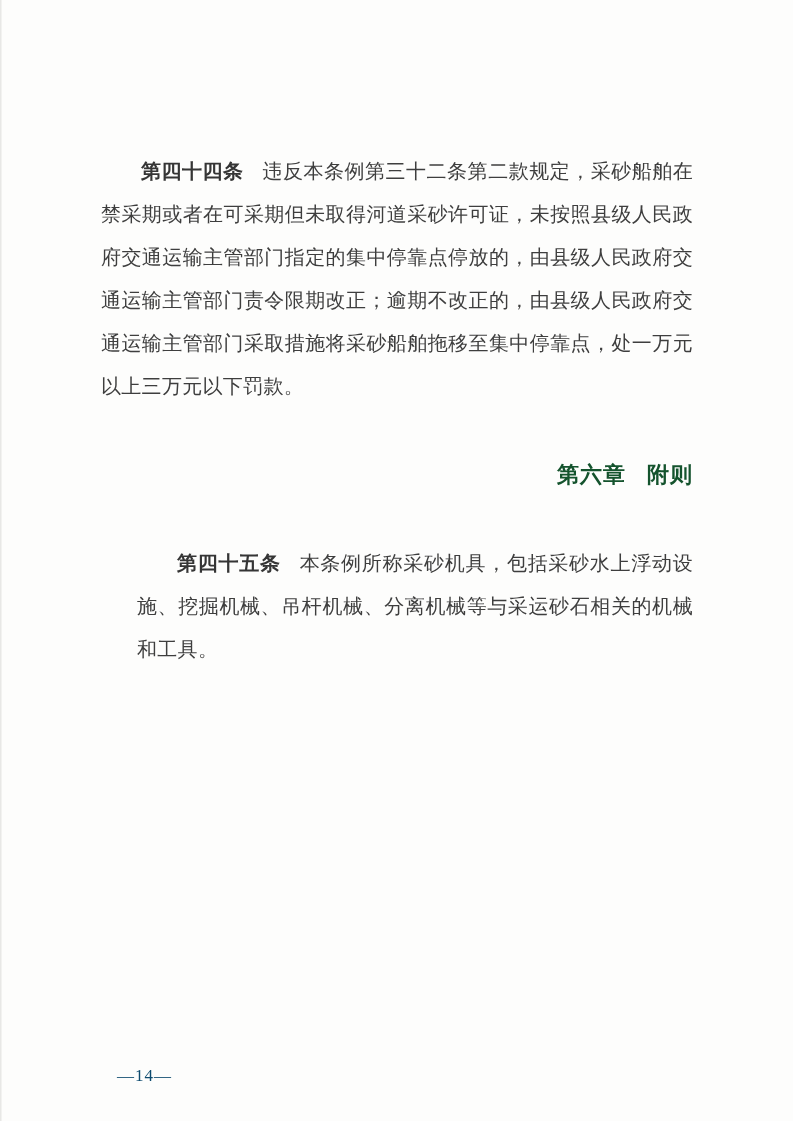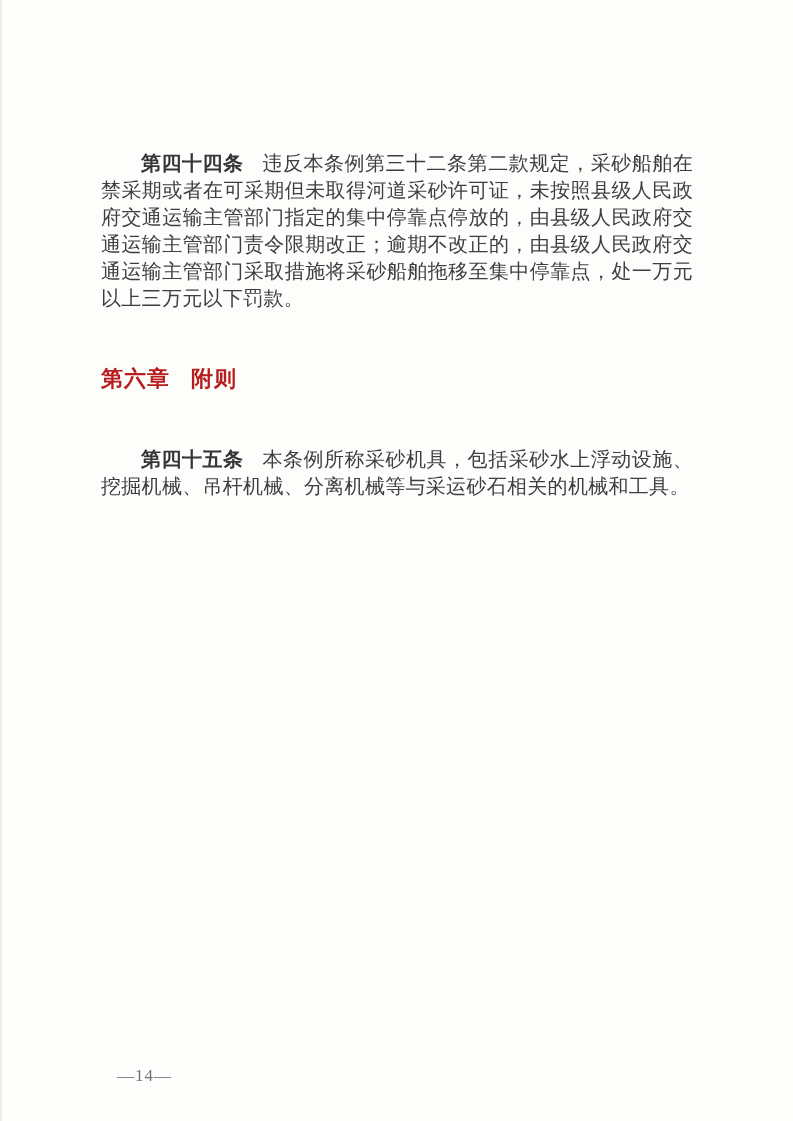--- a/index.html
+++ b/index.html
@@ -36,7 +36,7 @@
   .article {
     margin: 0;
     font-size: 20px;
-    line-height: 27px;
+    line-height: 43px;
     text-align: justify;
     text-indent: 2em;
     letter-spacing: 0.3px;

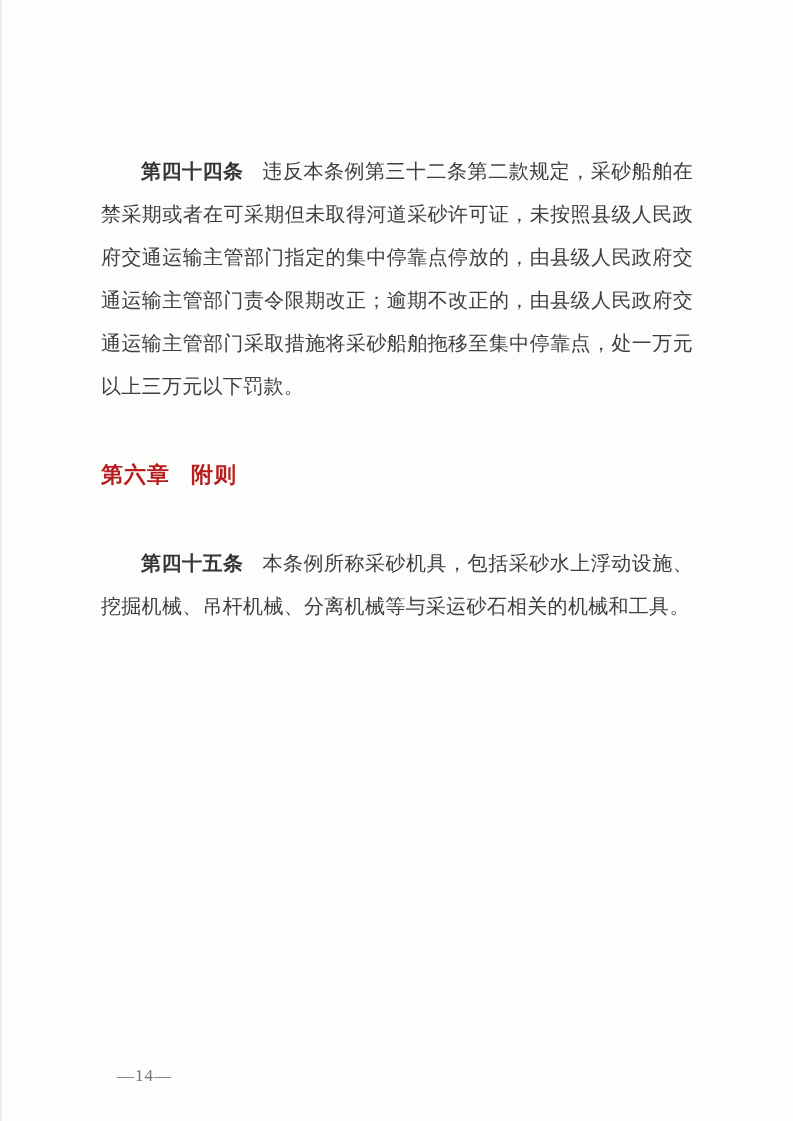--- a/index.html
+++ b/index.html
@@ -49,12 +49,12 @@
   }
   .chapter {
     margin: 52px 0 0 0;
-    text-align: left;
+    text-align: right;
     font-family: "Liberation Sans", "DejaVu Sans", sans-serif;
     font-weight: 700;
     font-size: 22px;
     line-height: 30px;
-    color: #b91c1c;
+    color: #14532d;
     letter-spacing: 1px;
   }
   .chapter .chapter-title {

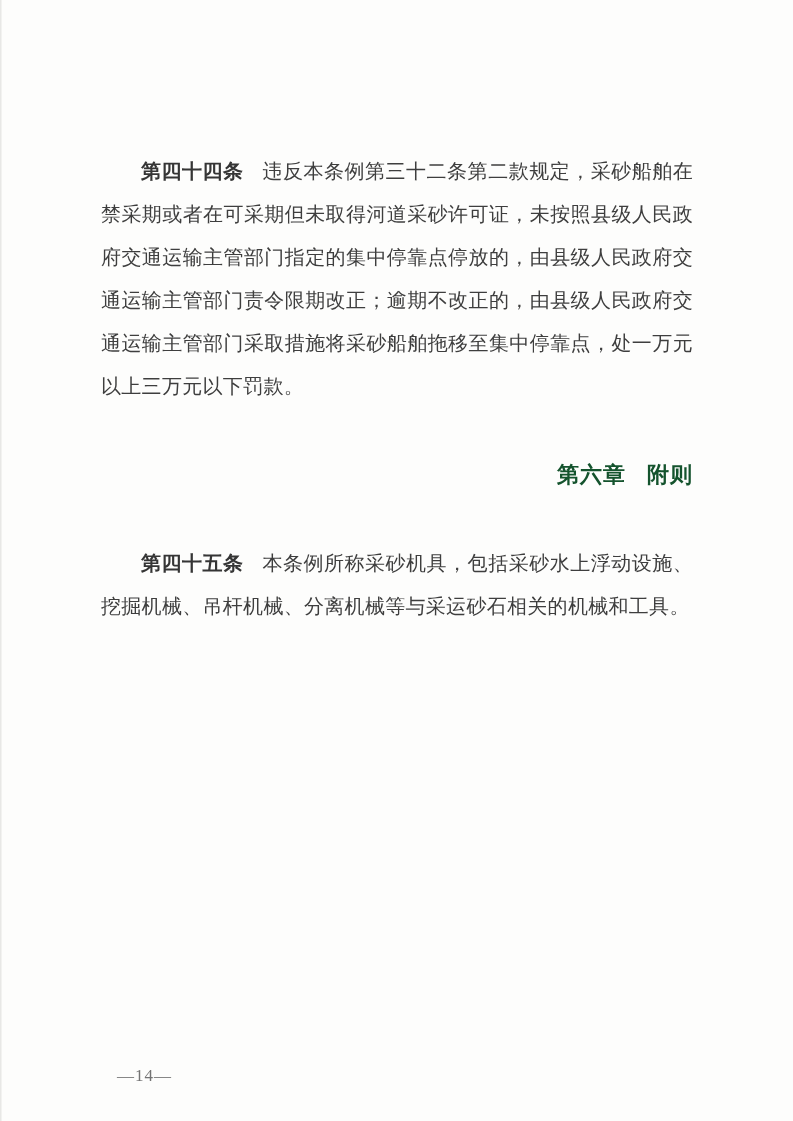--- a/index.html
+++ b/index.html
@@ -62,6 +62,7 @@
   }
   .article-45 {
     margin-top: 52px;
+    margin-left: 36px;
   }
   .page-number {
     position: absolute;

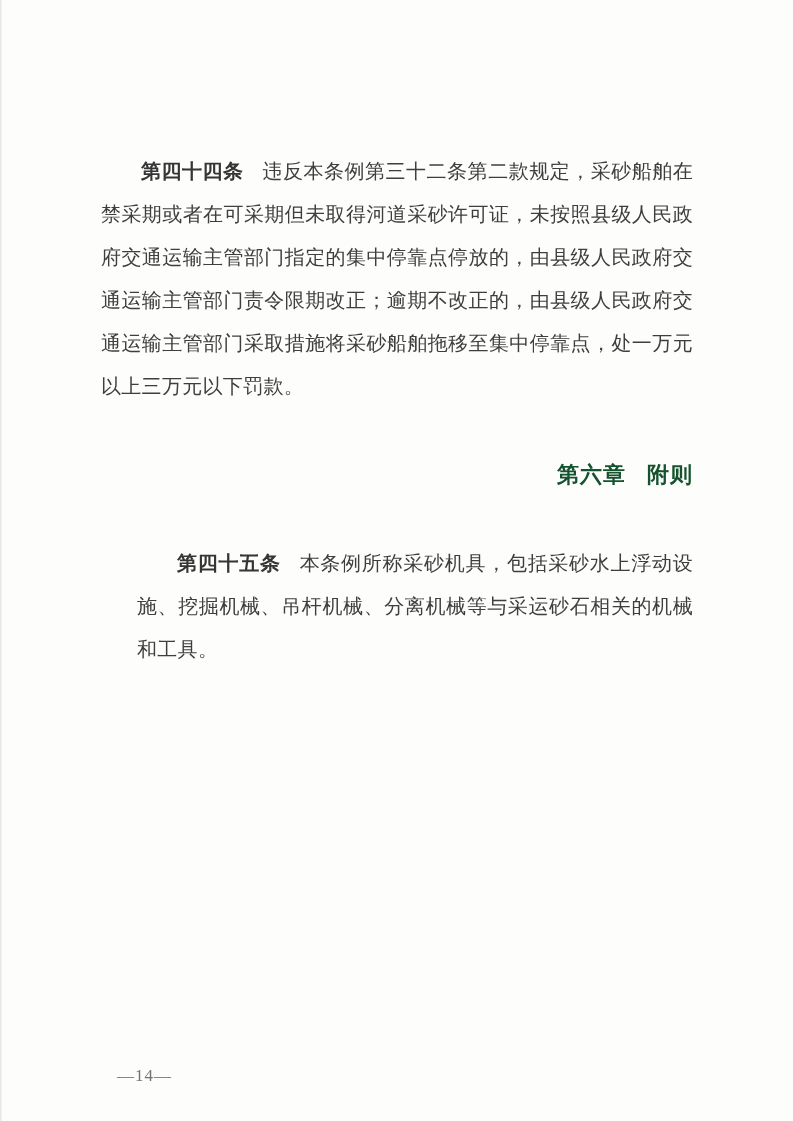--- a/index.html
+++ b/index.html
@@ -70,7 +70,7 @@
     top: 1064px;
     font-size: 17px;
     line-height: 24px;
-    color: #737373;
+    color: #0c4a6e;
     letter-spacing: 1px;
   }
 </style>

